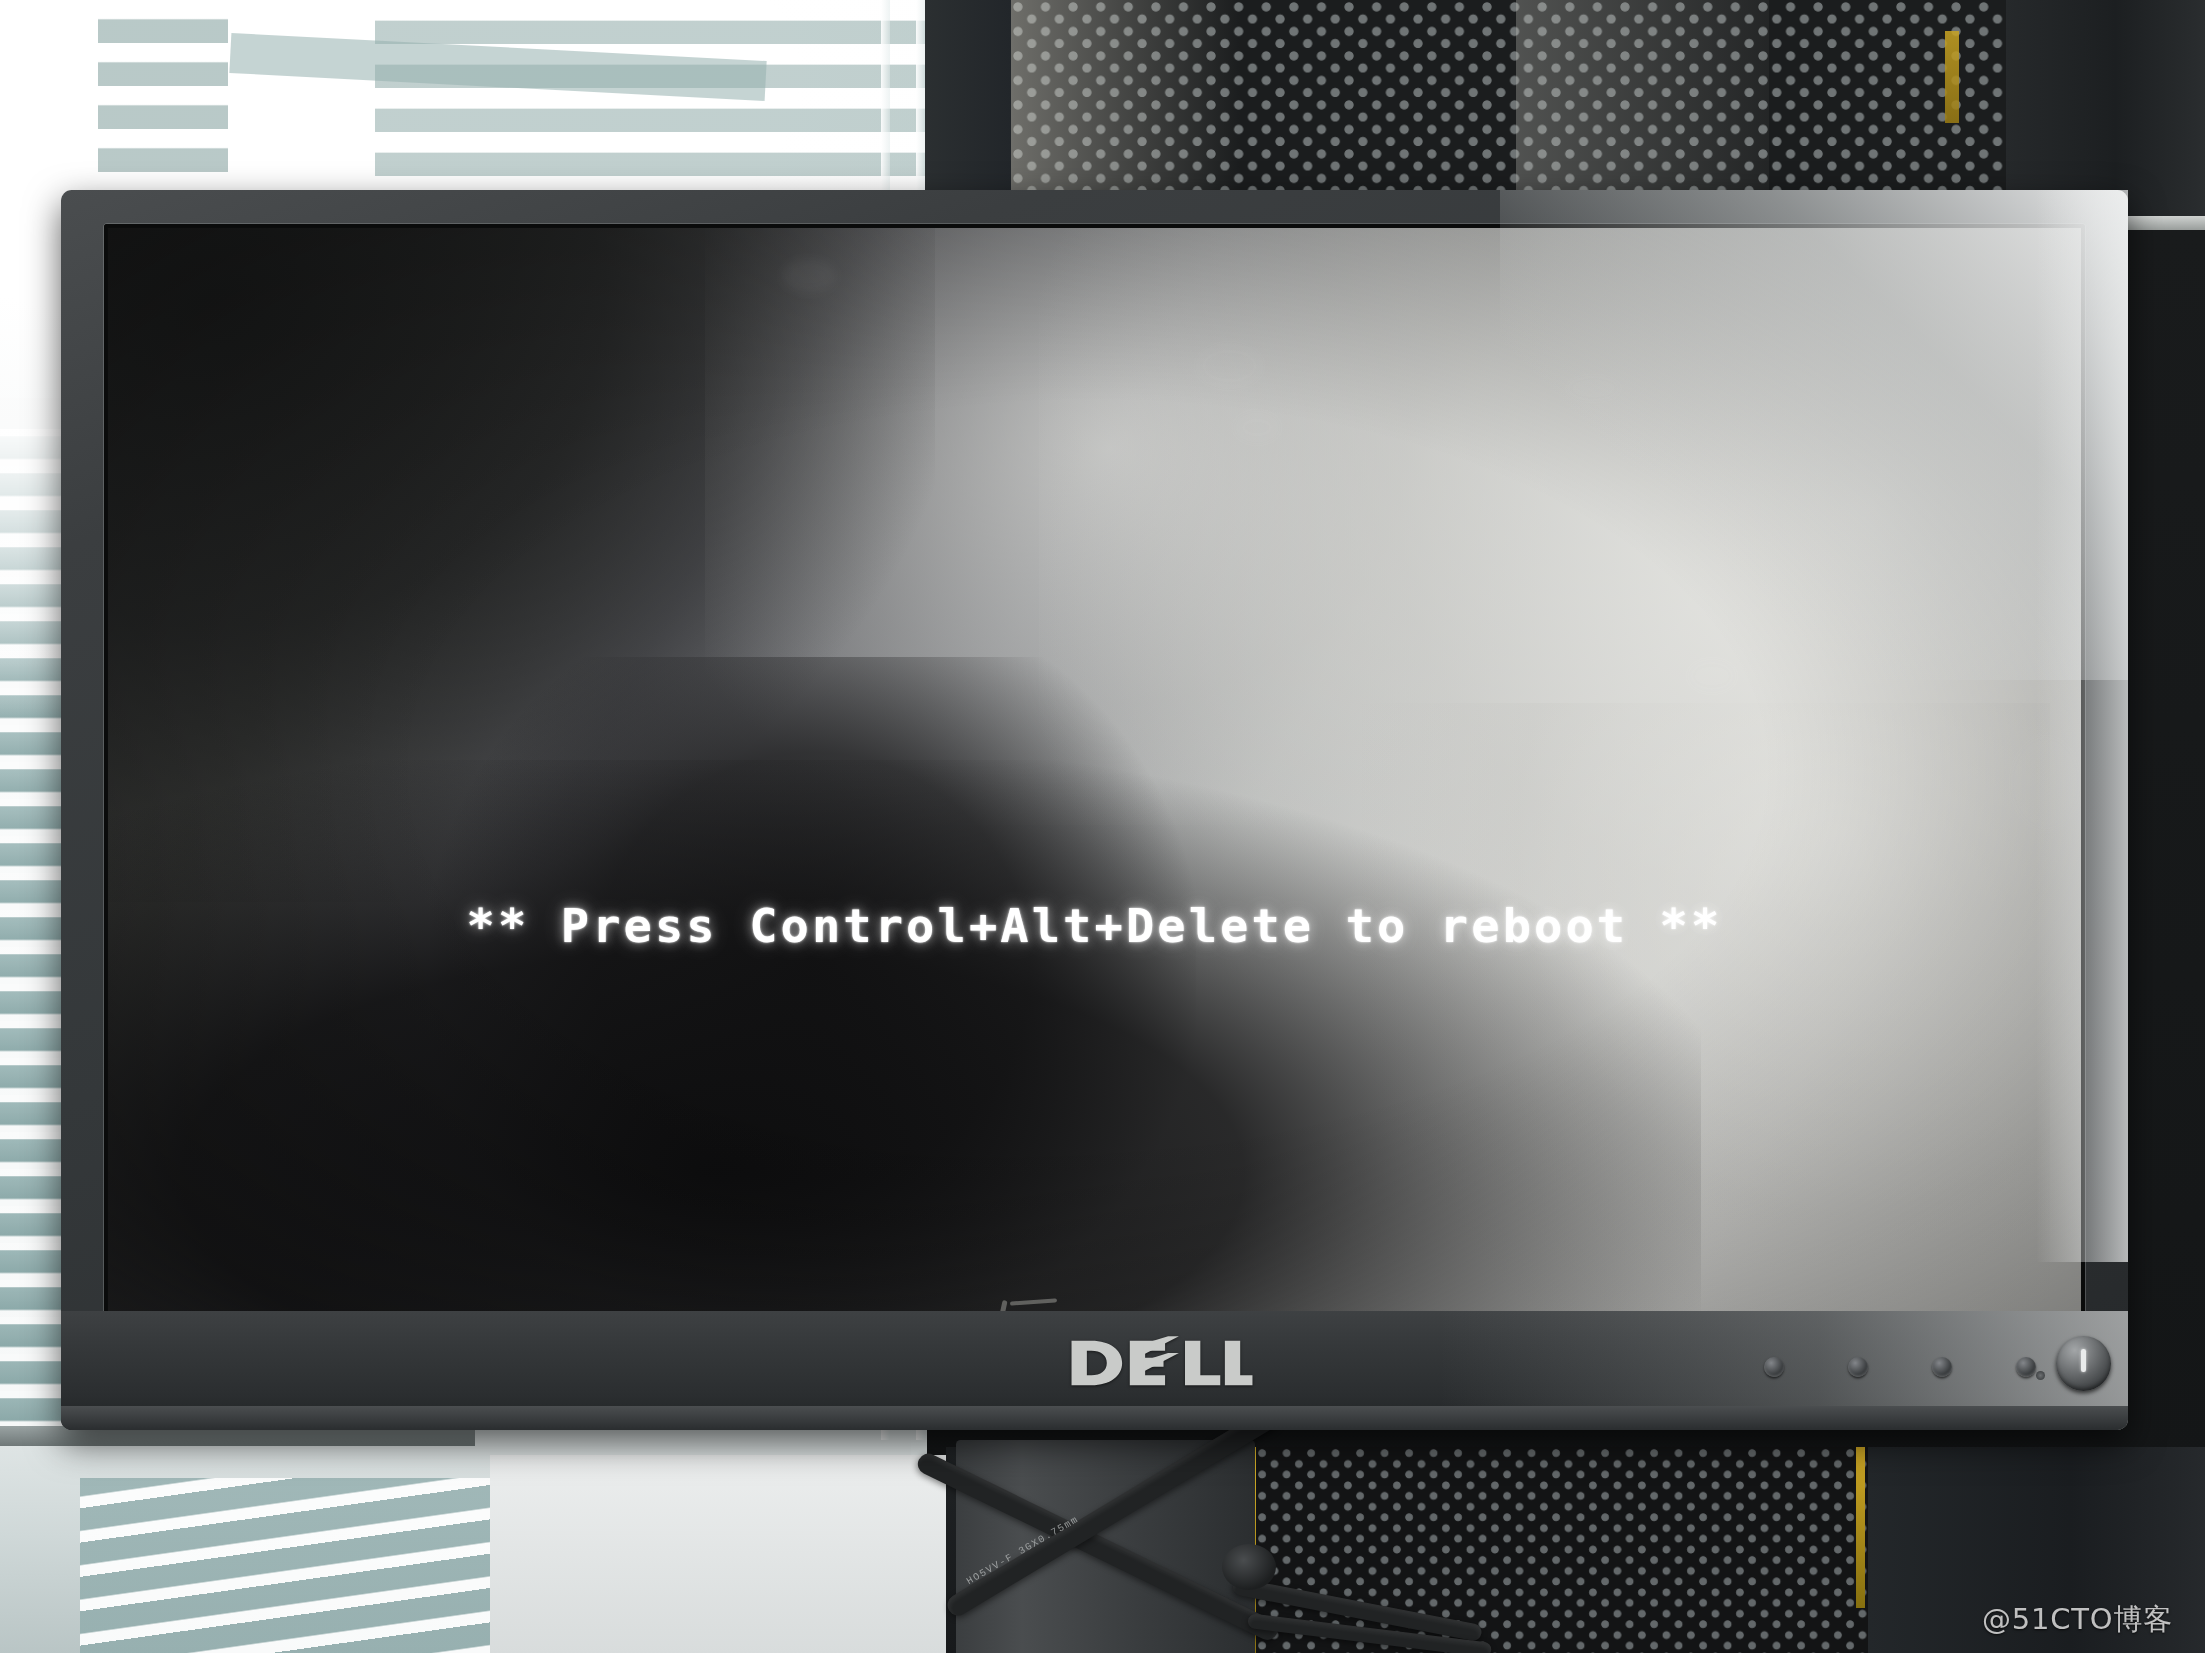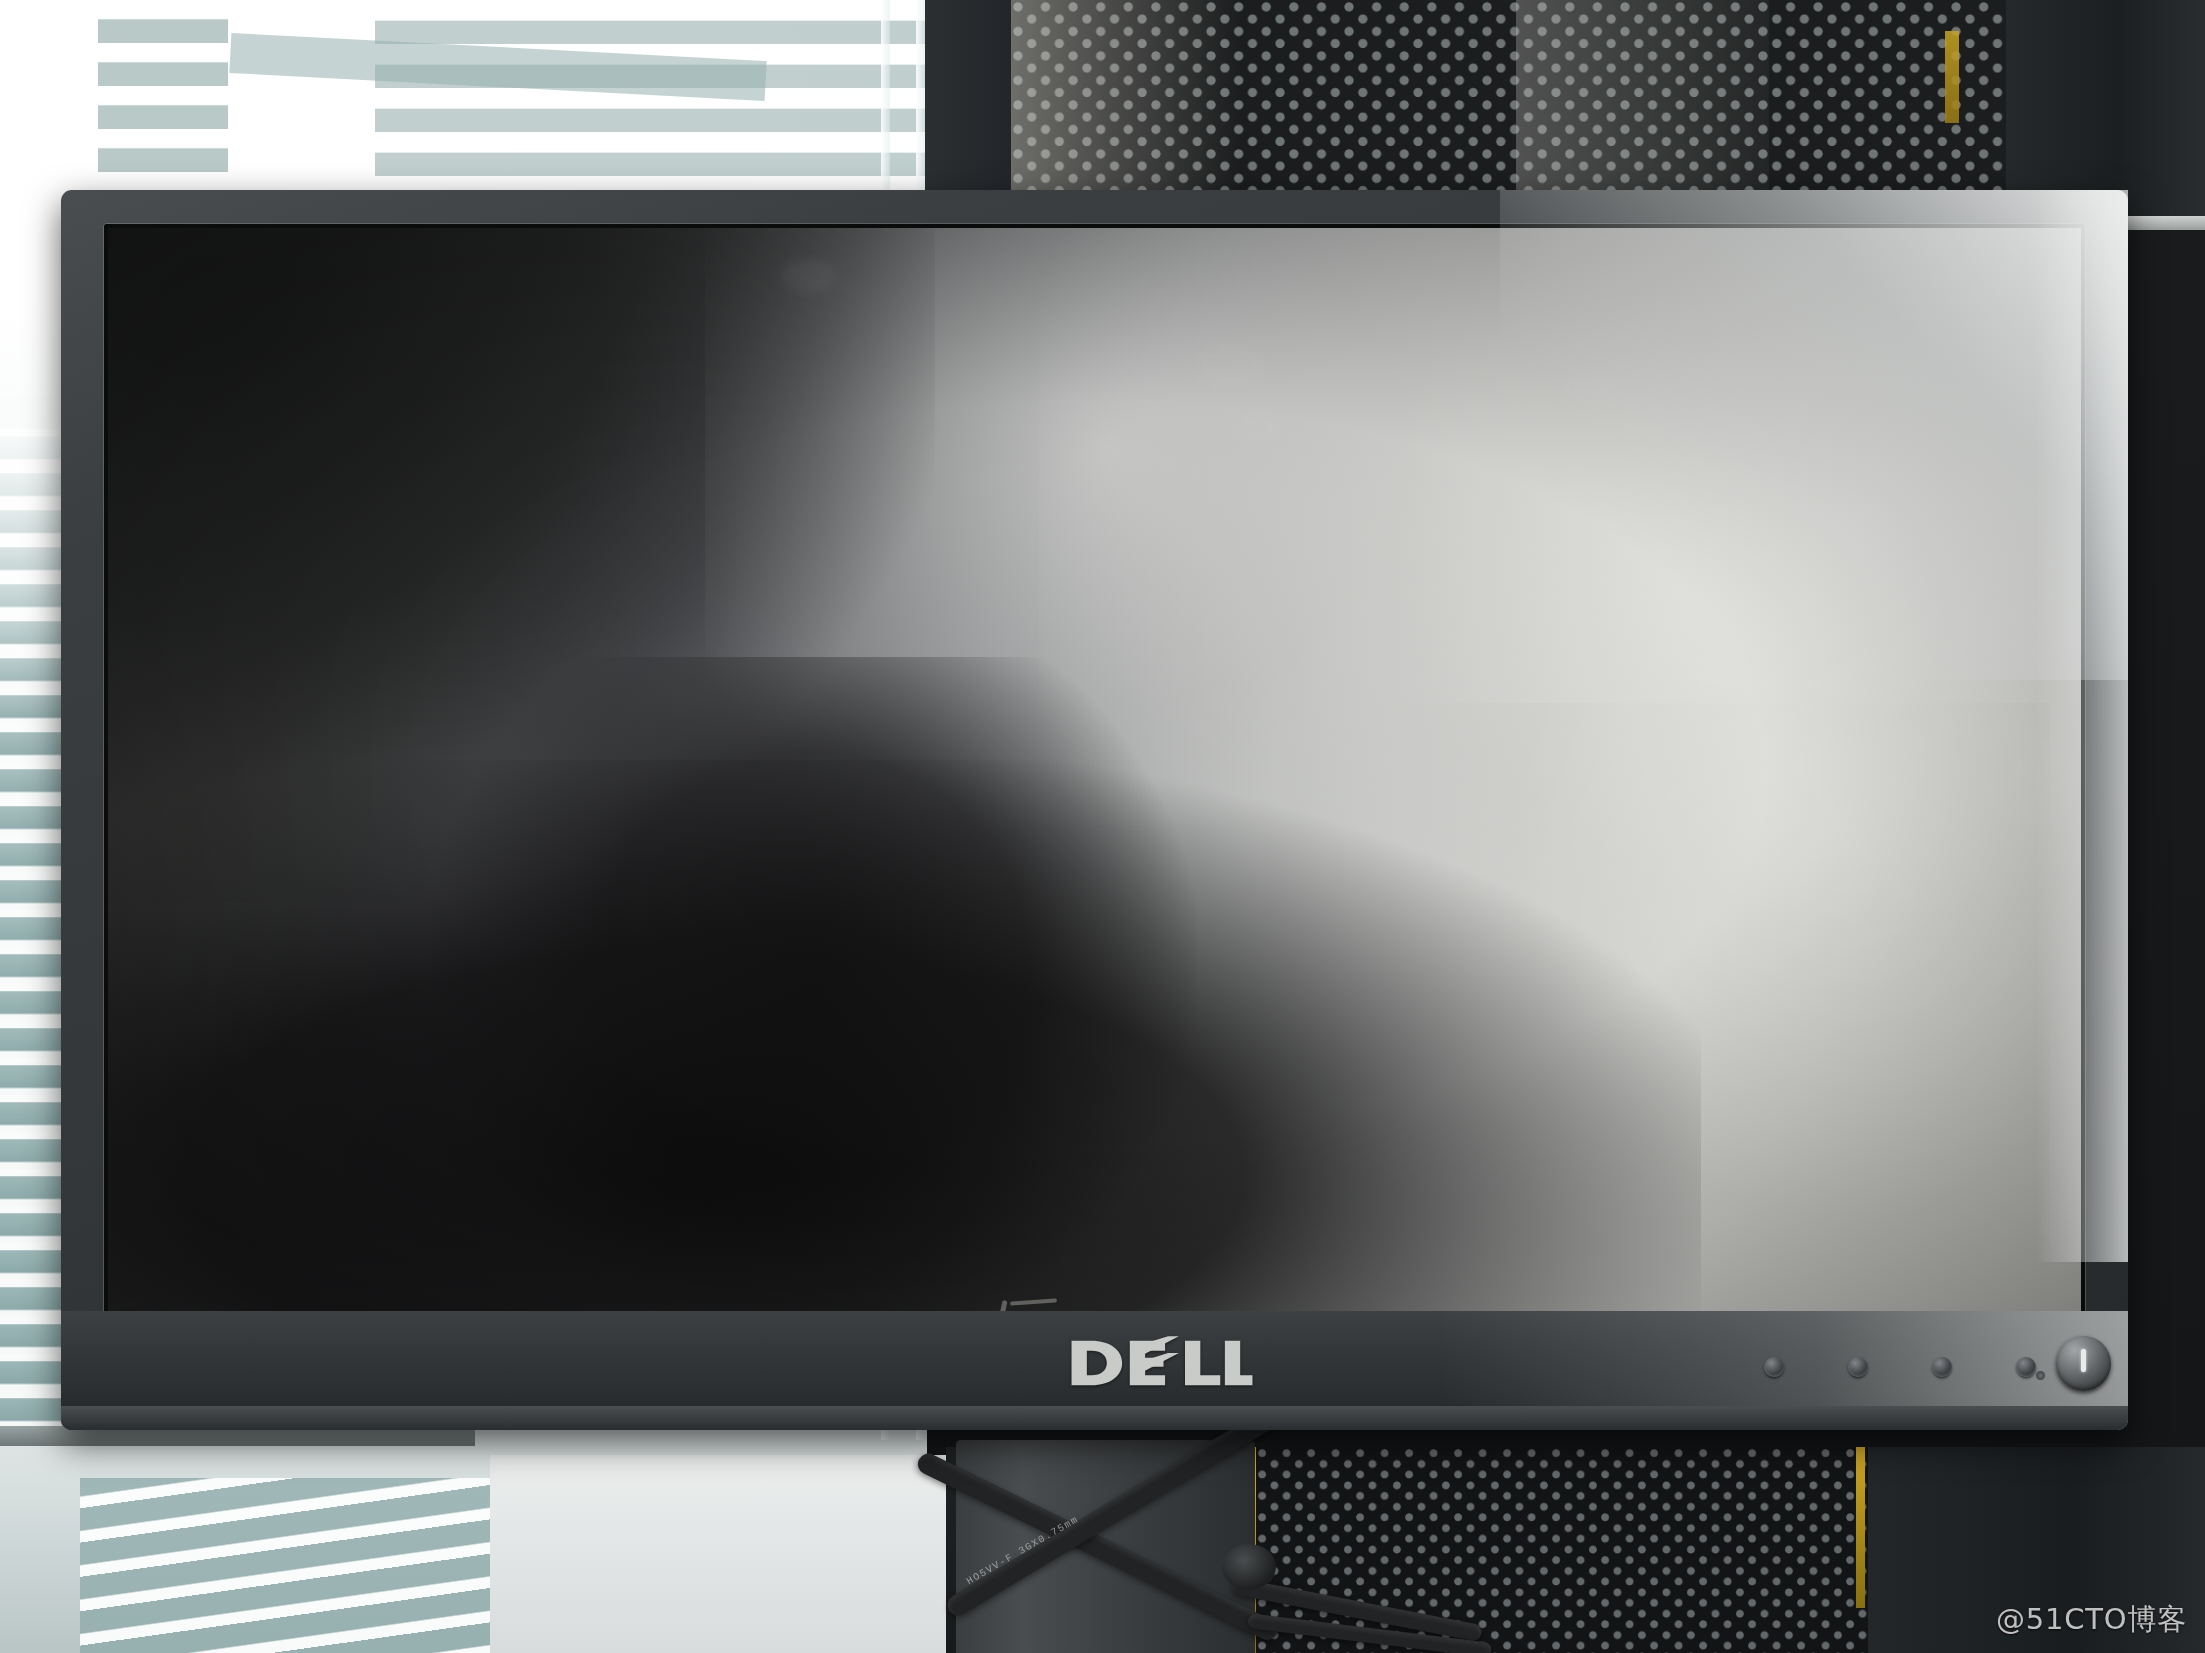--- a/index.html
+++ b/index.html
@@ -434,6 +434,7 @@
 
         <div class="refl-vign"></div>
 
+        <div class="console-line">** Press Control+Alt+Delete to reboot **</div>
       </div>
     </div>
 

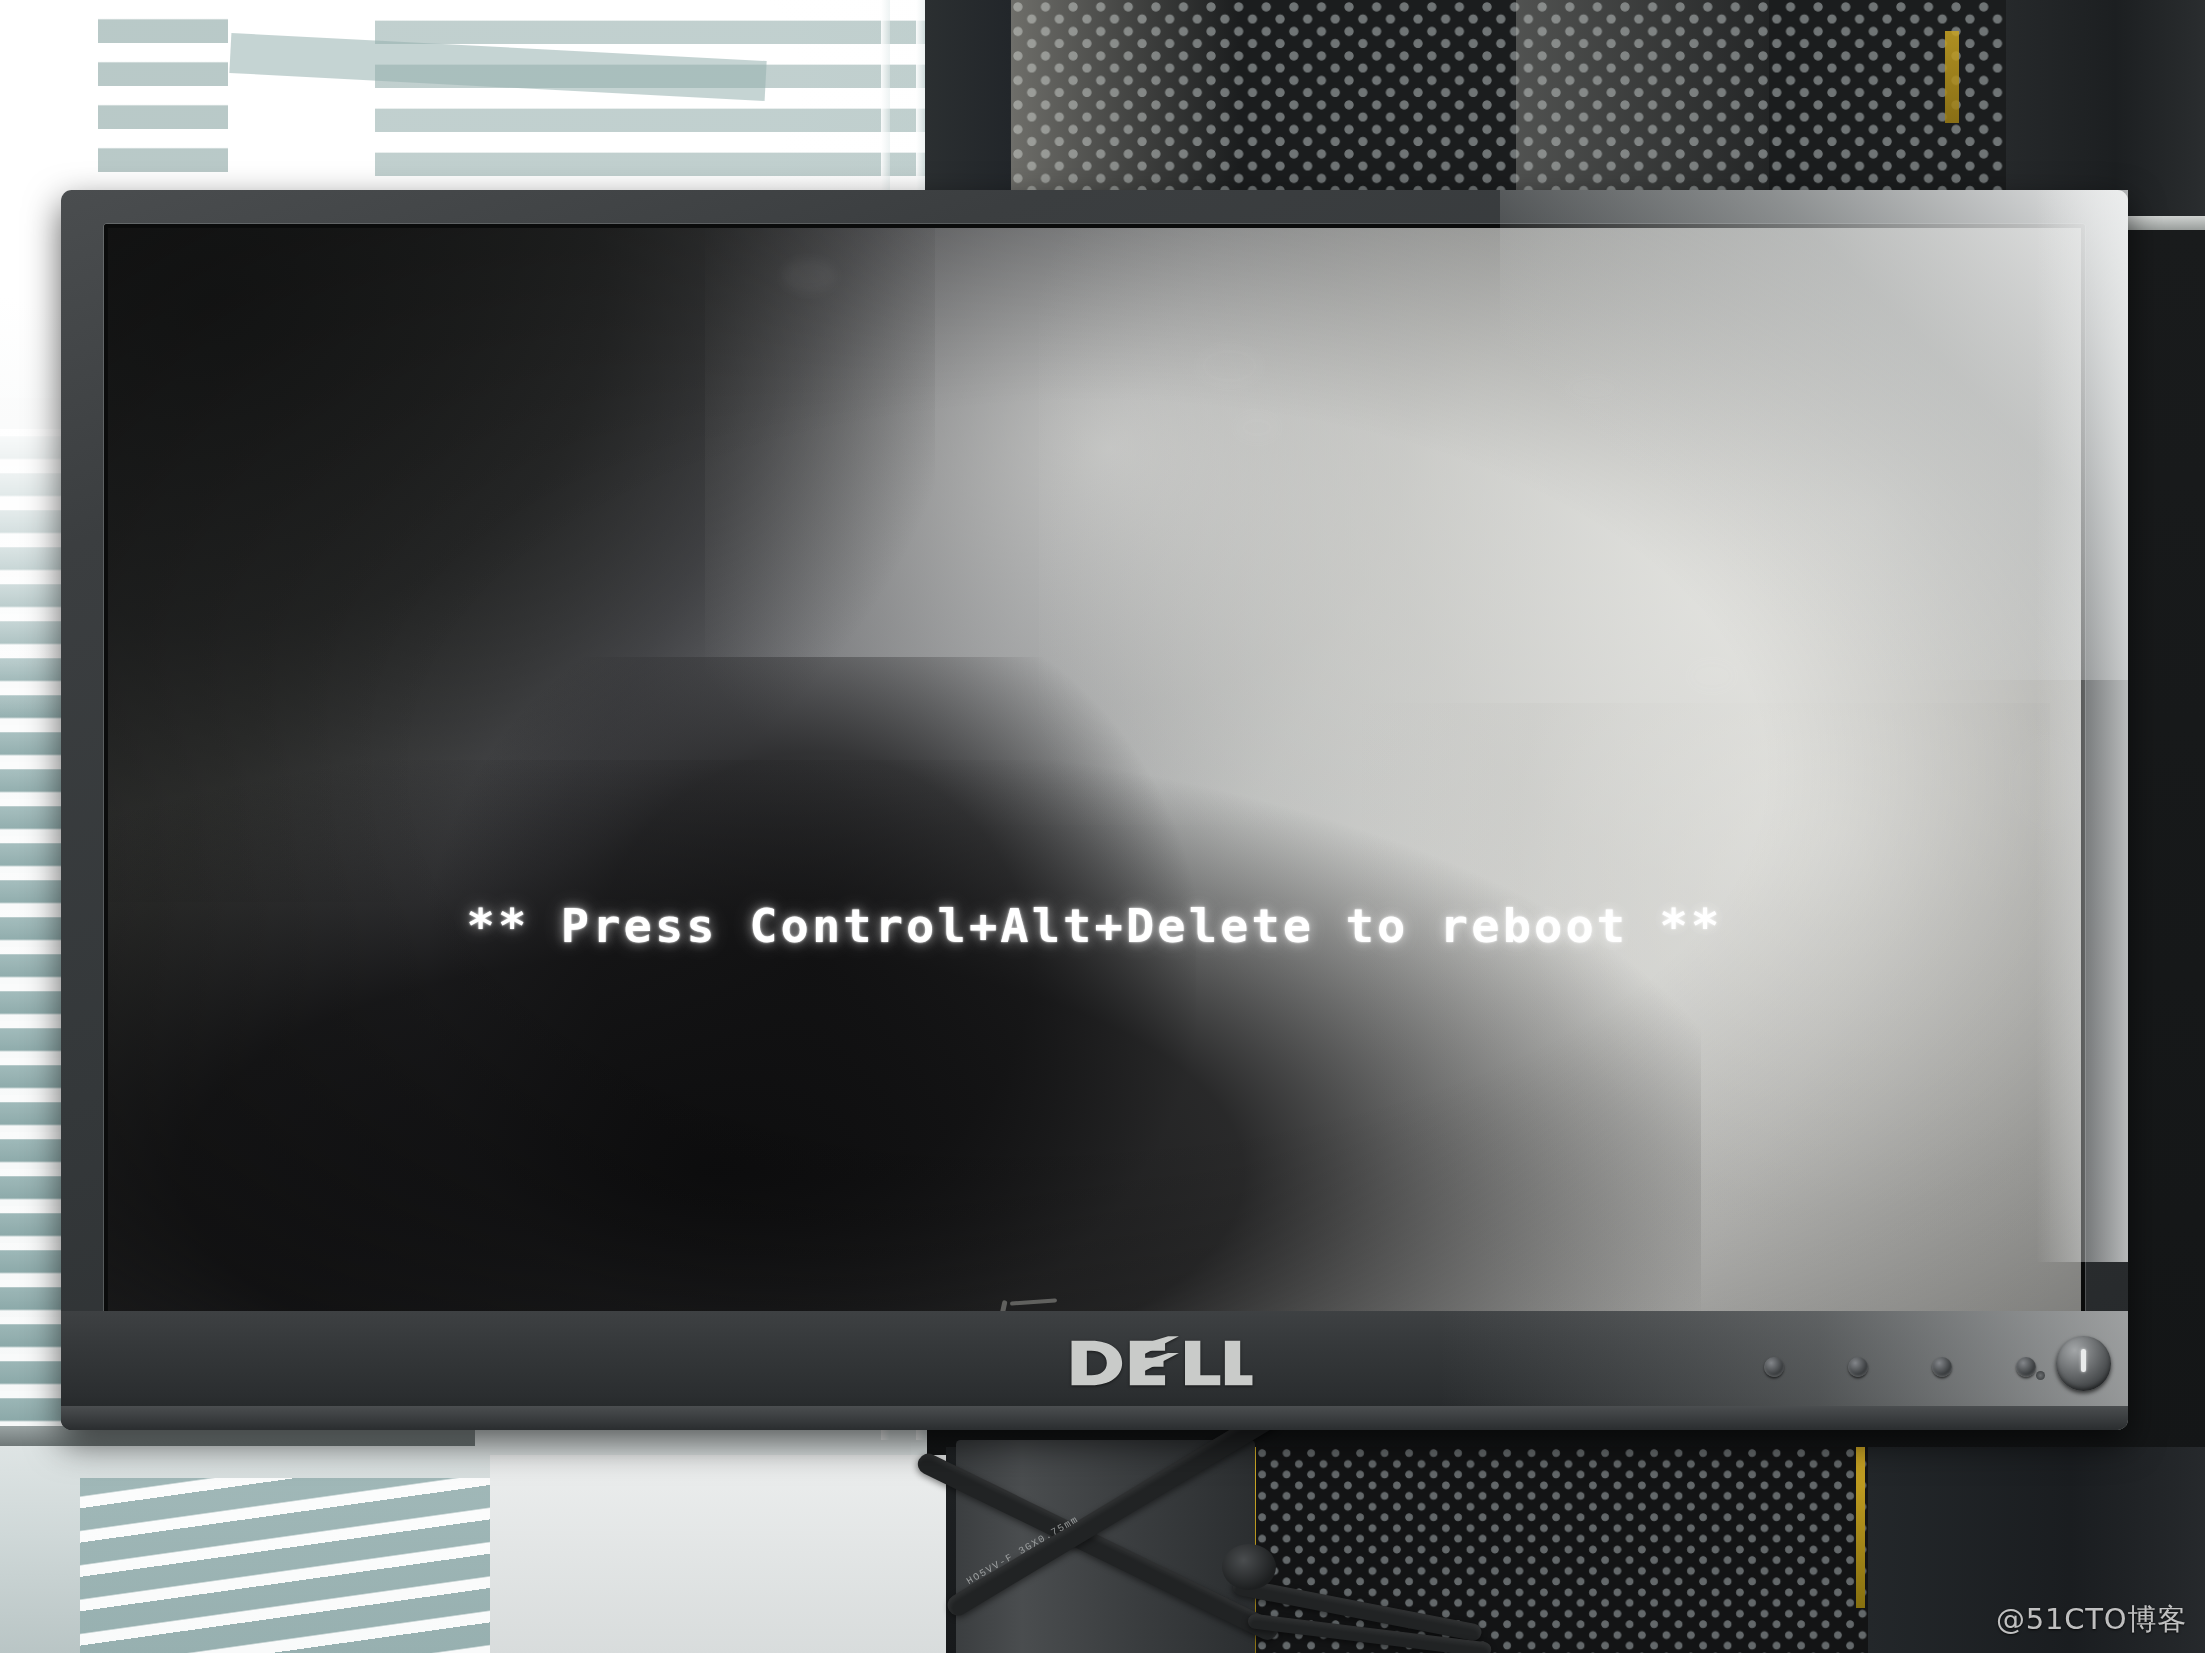--- a/index.html
+++ b/index.html
@@ -353,7 +353,7 @@
 
   
   .watermark{
-    position:absolute;right:18px;bottom:13.8px;
+    position:absolute;right:32px;bottom:13.8px;
     color:rgba(236,236,236,.80);
     font-size:29px;
     font-family:"DejaVu Sans","Liberation Sans",sans-serif;

